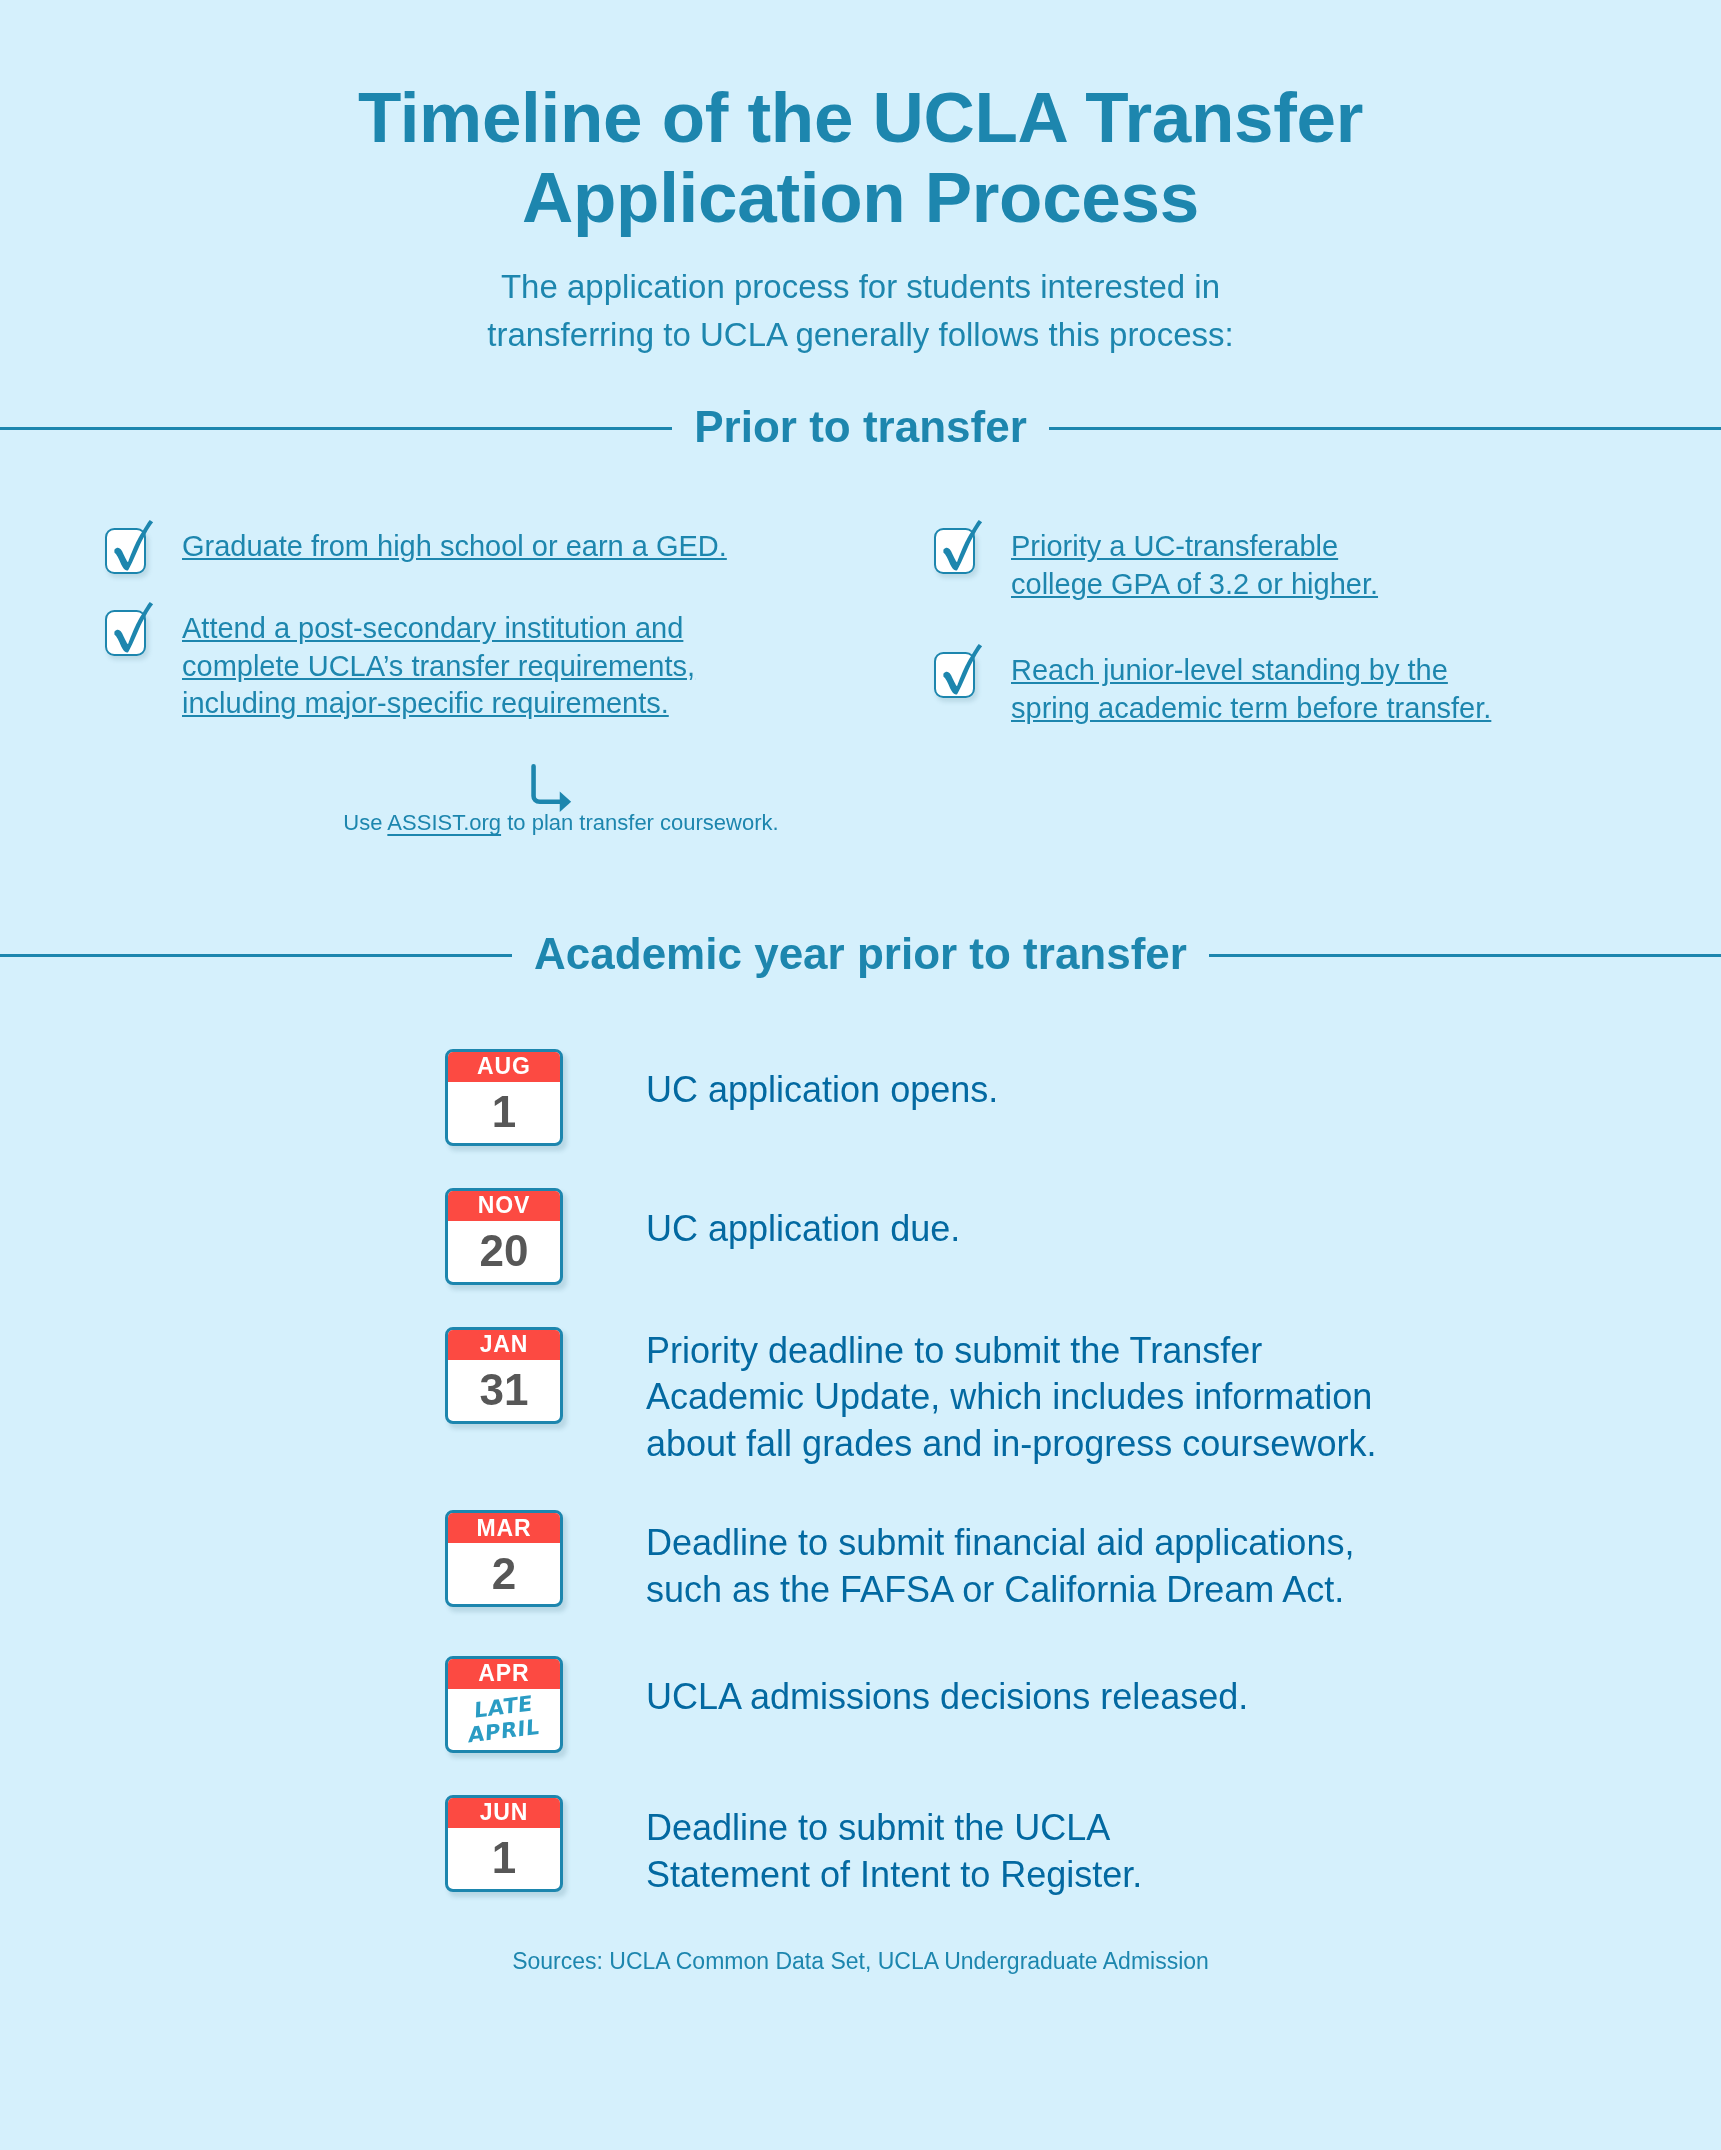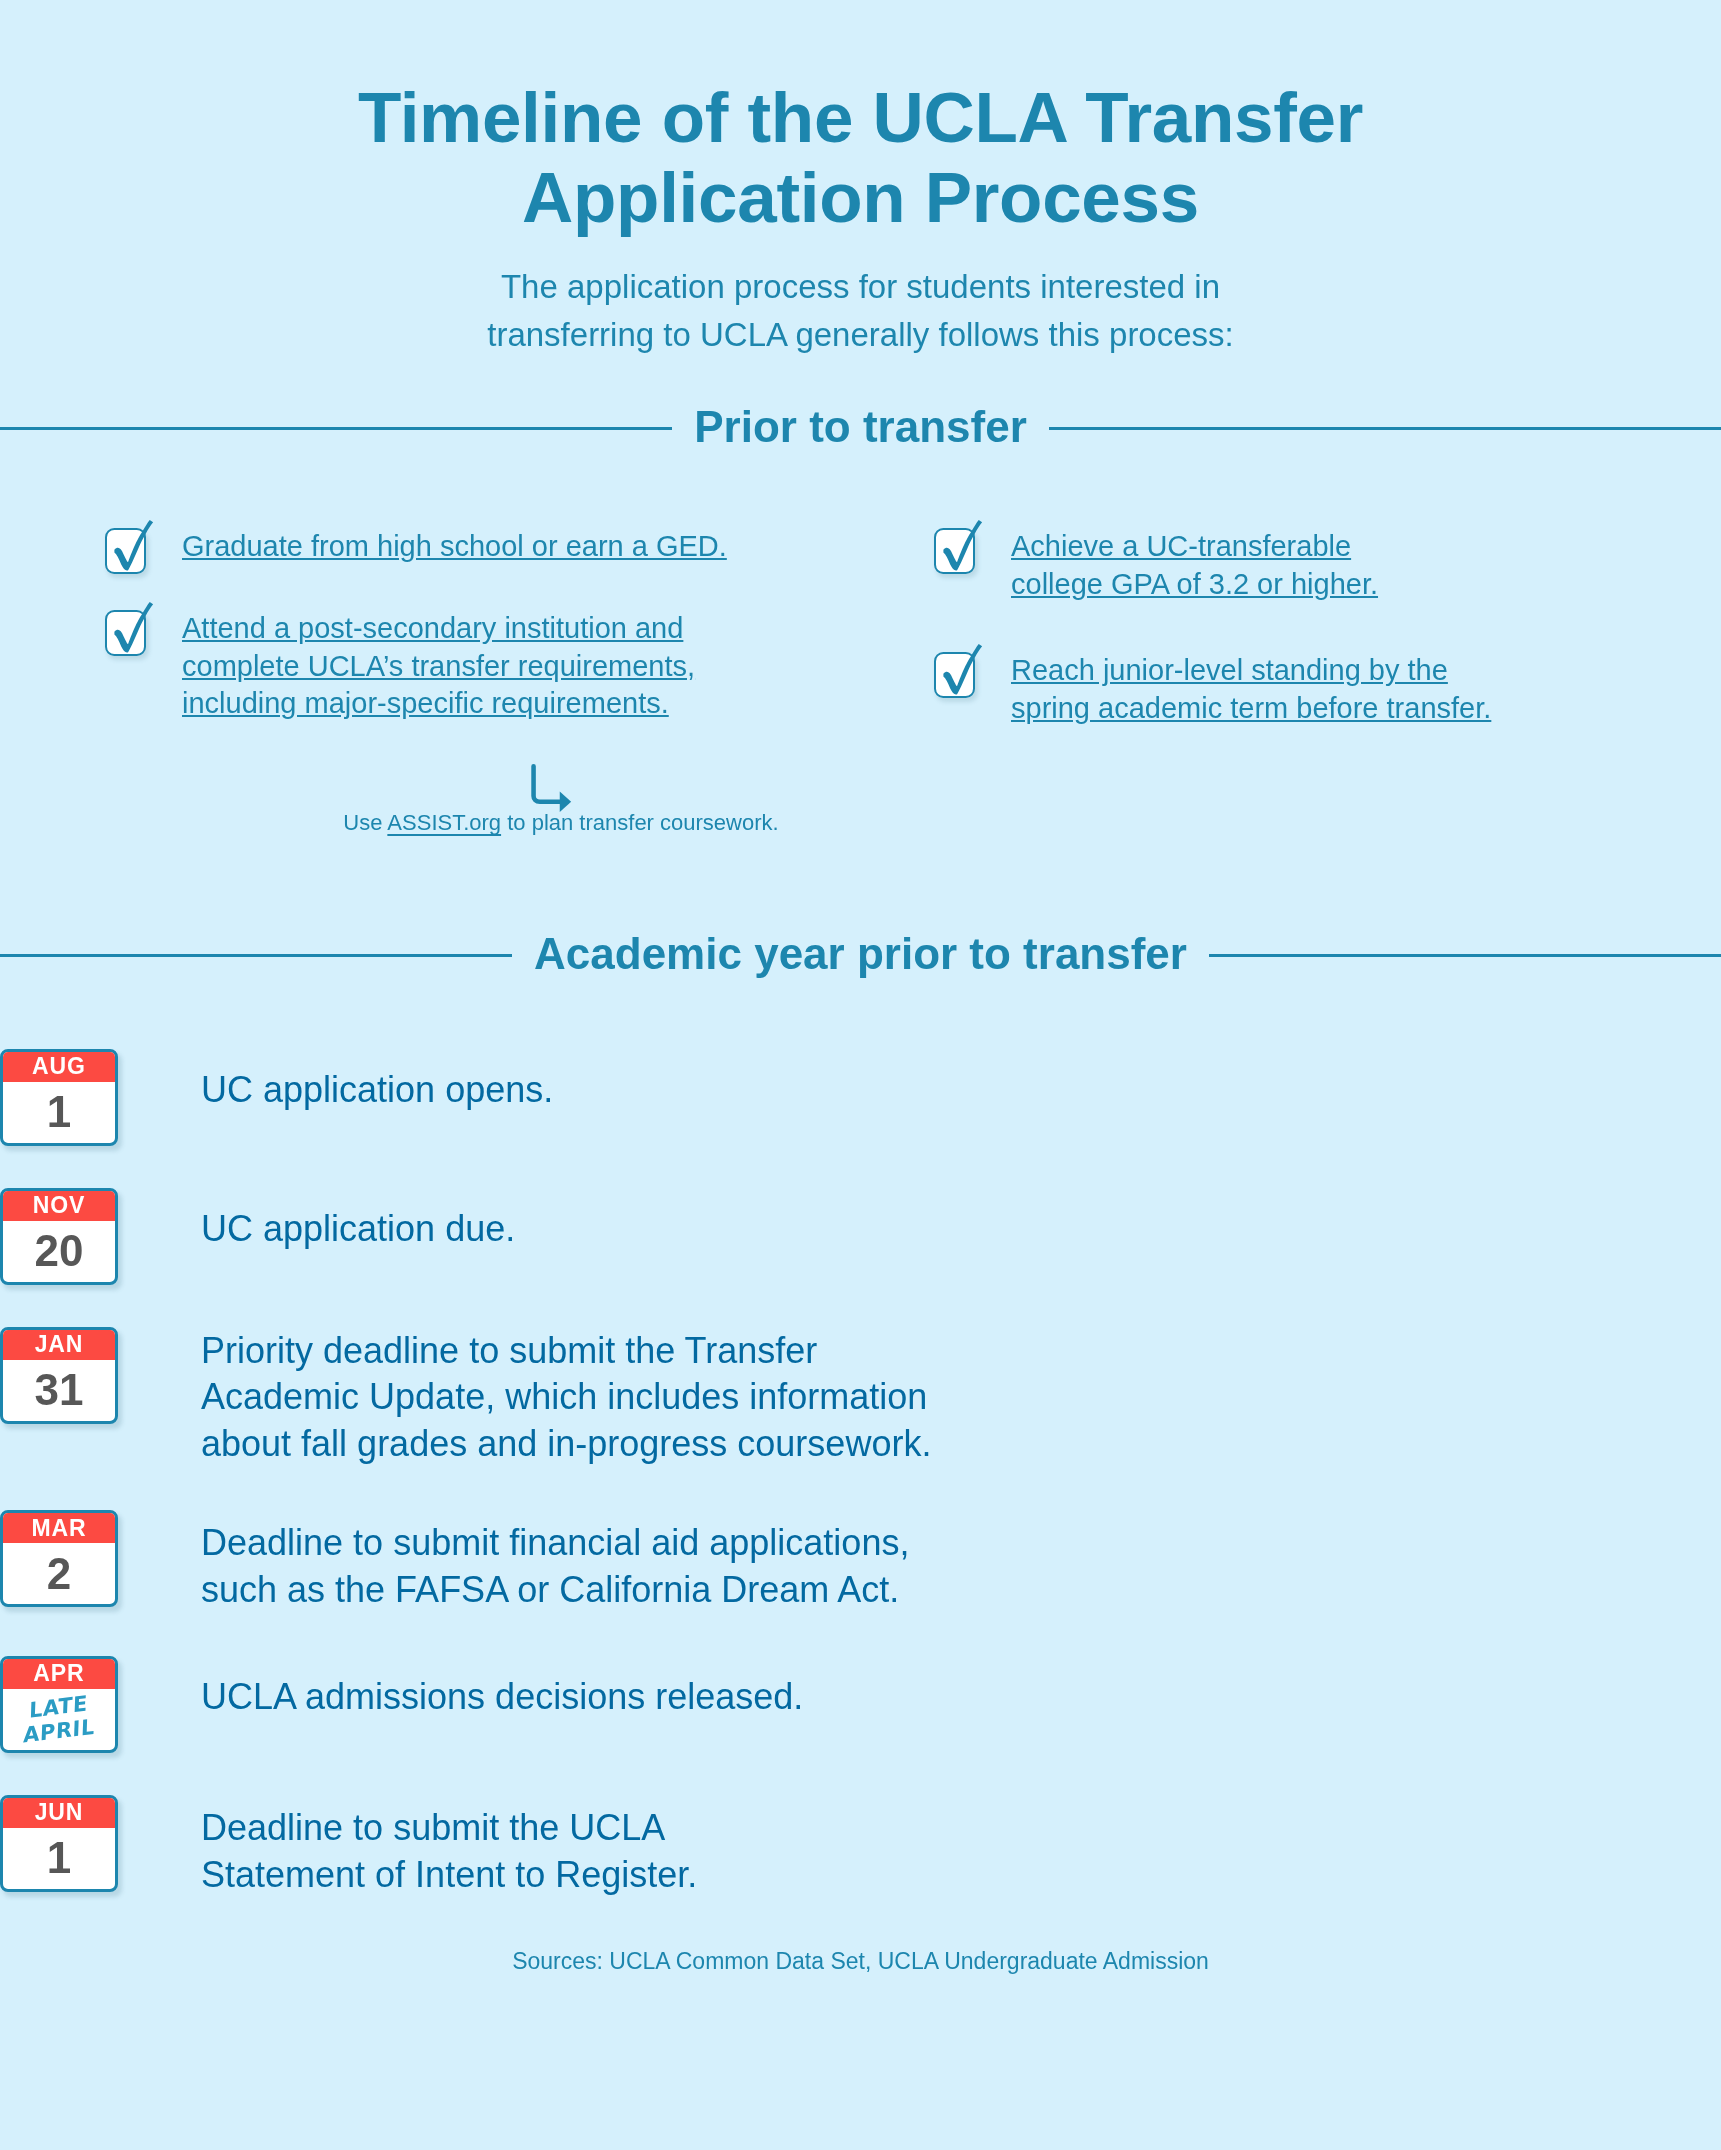--- a/index.html
+++ b/index.html
@@ -286,7 +286,7 @@
         </svg>
       </div>
       <div class="check-text">
-        <span class="ln">Achieve a UC-transferable</span>
+        <span class="ln">Priority a UC-transferable</span>
         <span class="ln">college GPA of 3.2 or higher.</span>
       </div>
     </div>

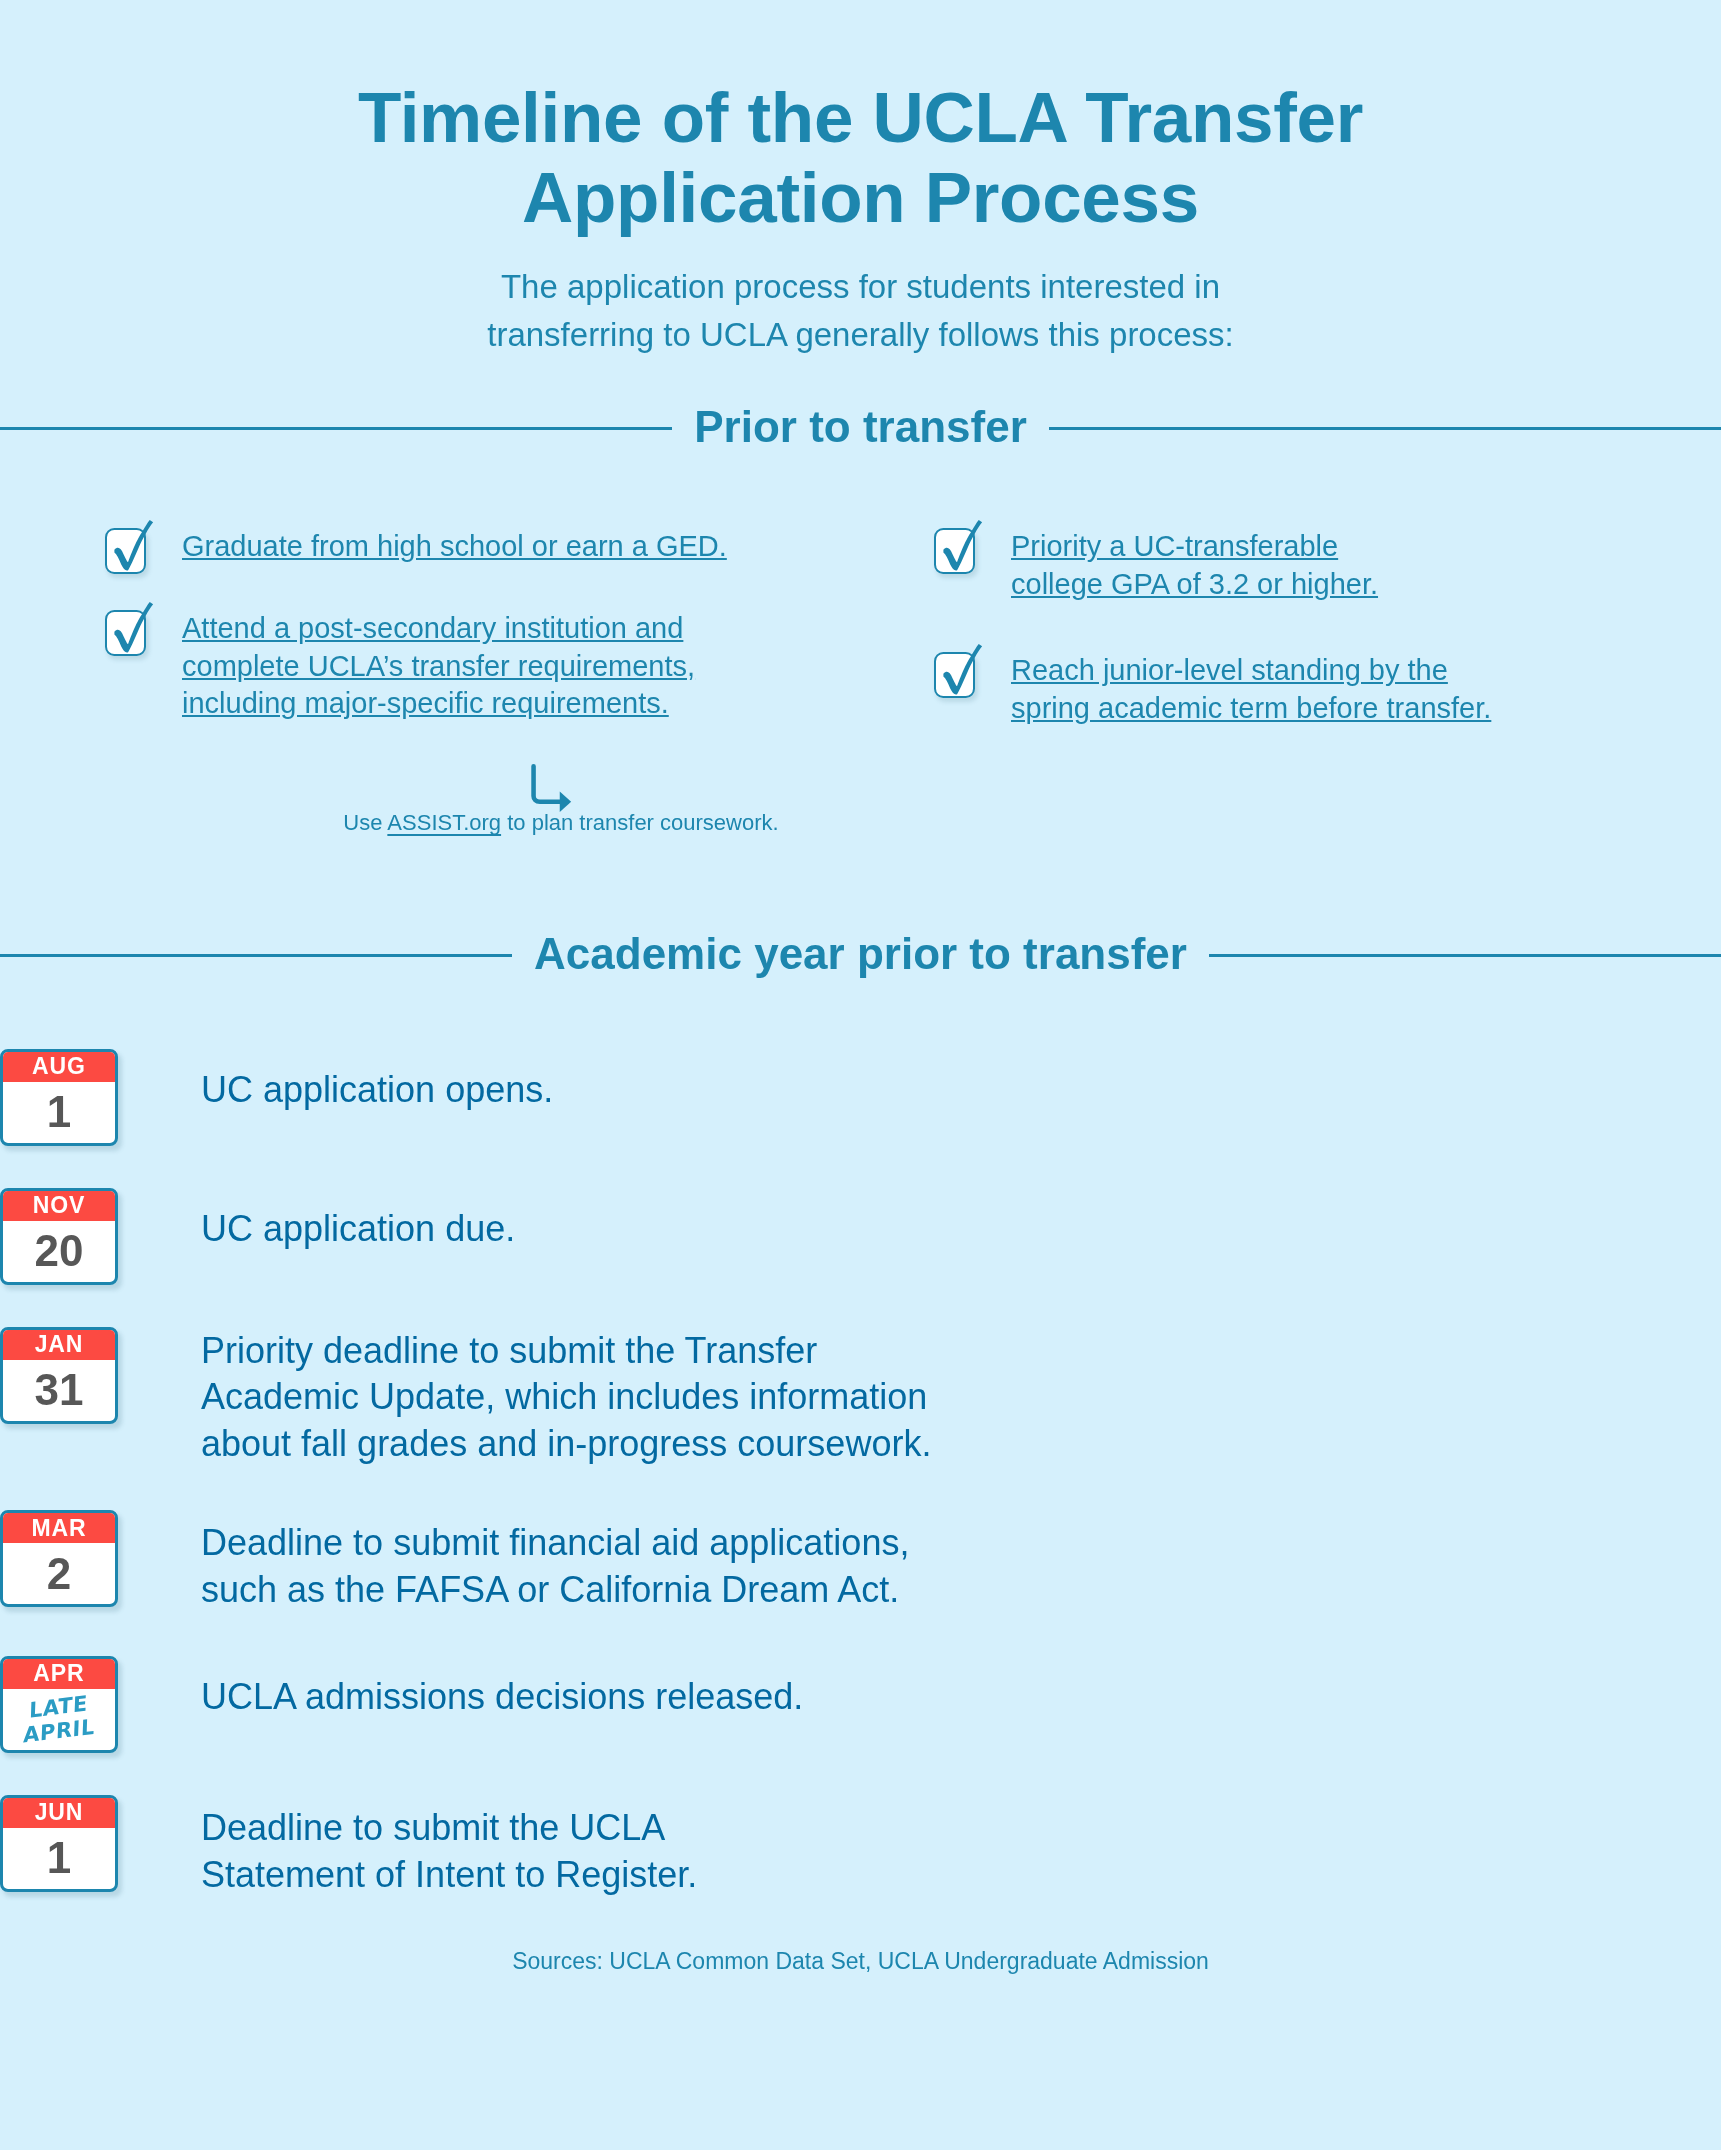--- a/index.html
+++ b/index.html
@@ -141,6 +141,7 @@
   
   .timeline {
     margin-top: 69px;
+    padding-left: 445px;
   }
   .tl-row {
     display: flex;

